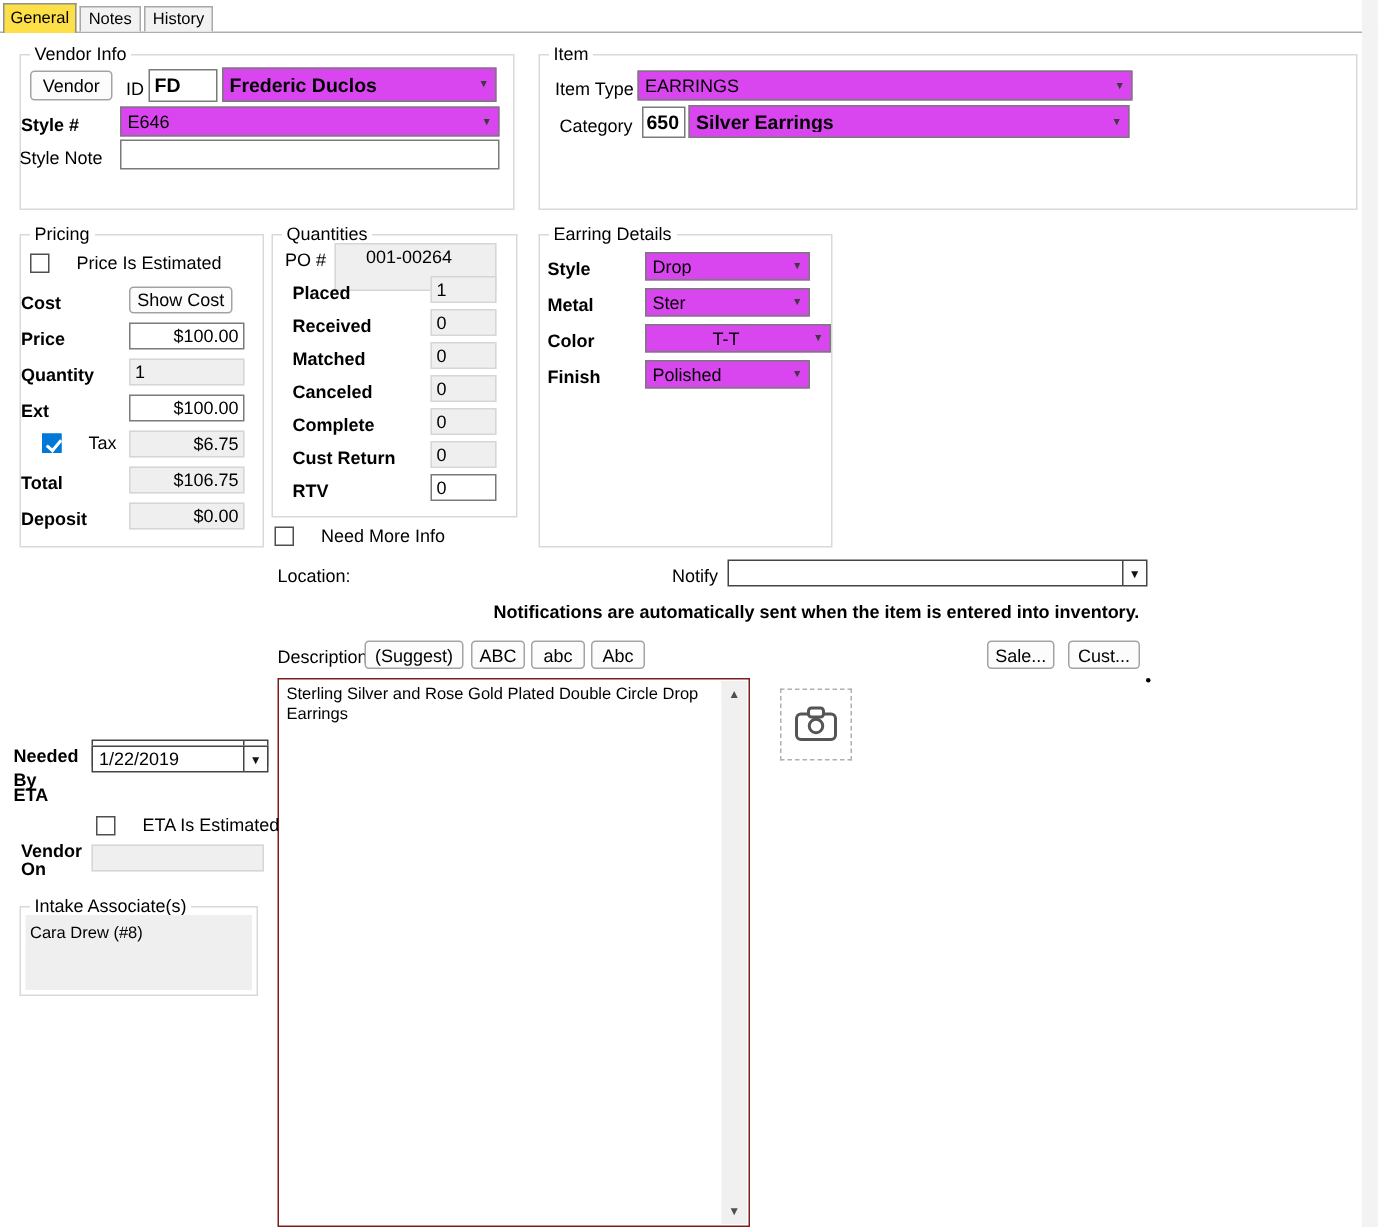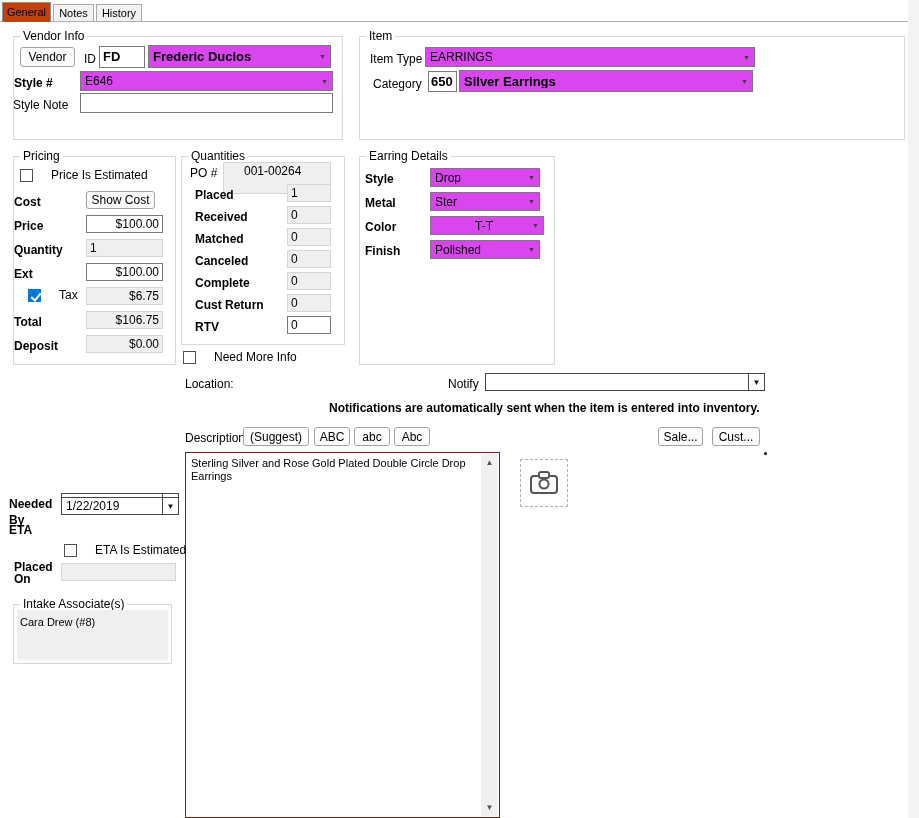--- a/index.html
+++ b/index.html
@@ -10,7 +10,7 @@
   
   .tabline { position:absolute; left:0; top:21px; width:919px; height:1px; background:#aeaeae; }
   .tab { position:absolute; font-size:11px; text-align:center; line-height:16px; cursor:pointer; }
-  .tab.sel { top:2px; height:20px; background:#c2410c; border:1px solid #8f8f8f; border-bottom:none; z-index:2; line-height:18px; }
+  .tab.sel { top:2px; height:20px; background:#fde047; border:1px solid #8f8f8f; border-bottom:none; z-index:2; line-height:18px; }
   .tab.unsel { top:4px; height:17px; background:#f2f2f2; border:1px solid #a8a8a8; border-bottom:none; }
 
   

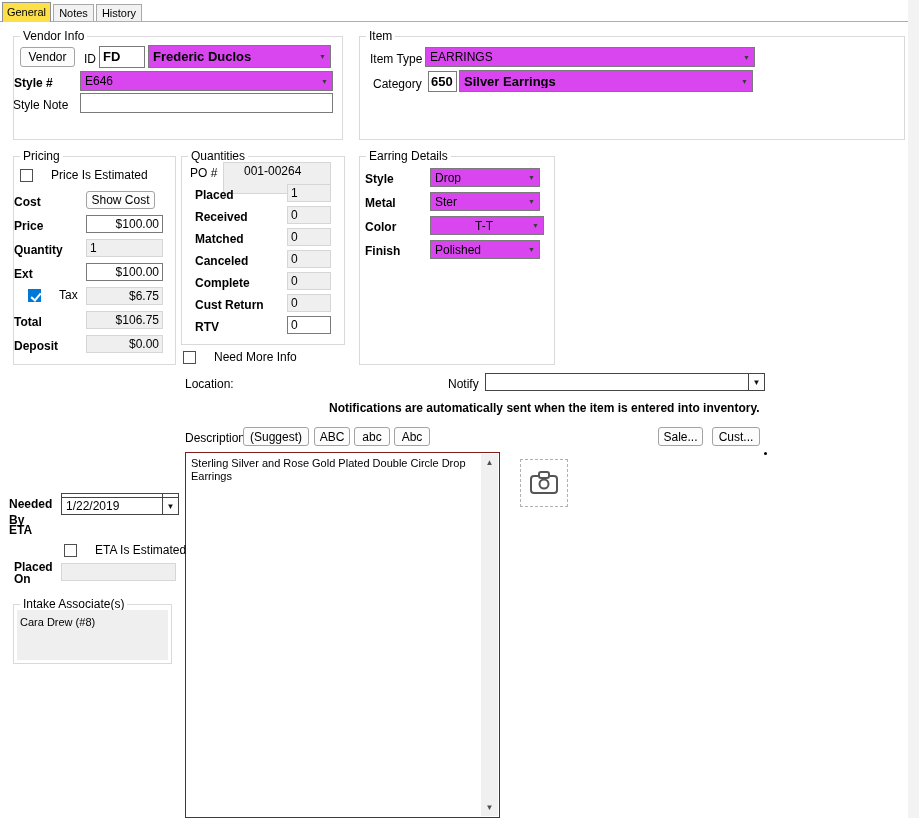--- a/index.html
+++ b/index.html
@@ -164,7 +164,7 @@
     <span class="arr">▼</span>
   </div>
   <div class="lbl r" style="left:365px;top:219px;width:58px;">Color</div>
-  <div class="combo" style="left:430px;top:216px;width:114px;height:19px;padding-left:44px;">
+  <div class="combo" style="left:430px;top:216px;width:124px;height:19px;padding-left:44px;">
     <span class="val">T-T</span>
     <span class="arr">▼</span>
   </div>

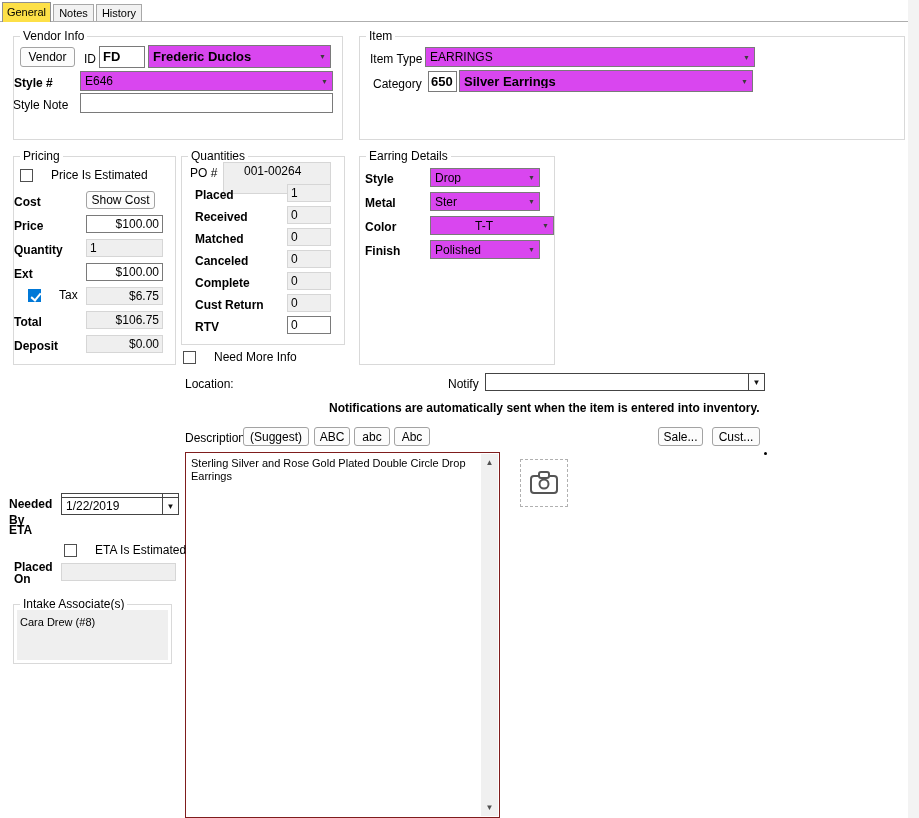--- a/index.html
+++ b/index.html
@@ -221,7 +221,7 @@
     <span class="box"></span>
     <span>ETA Is Estimated</span>
   </div>
-  <div class="lbl r" style="left:14px;top:561px;width:44px;line-height:12px;">Placed On</div>
+  <div class="lbl r" style="left:14px;top:561px;width:44px;line-height:12px;">Vendor On</div>
   <div class="tb gray" style="left:61px;top:563px;width:115px;height:18px;"></div>
 
   <fieldset class="gb" style="left:13px;top:597px;width:159px;height:67px;">

